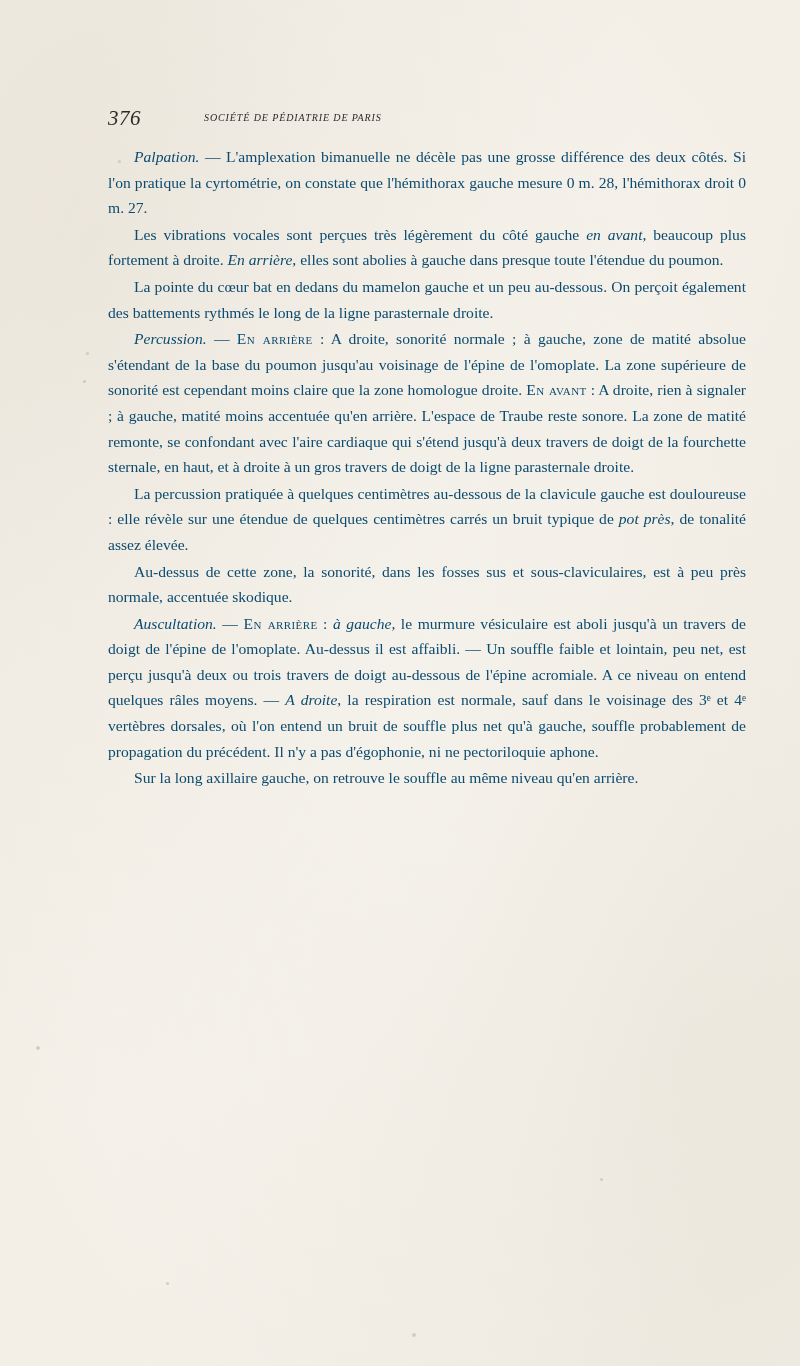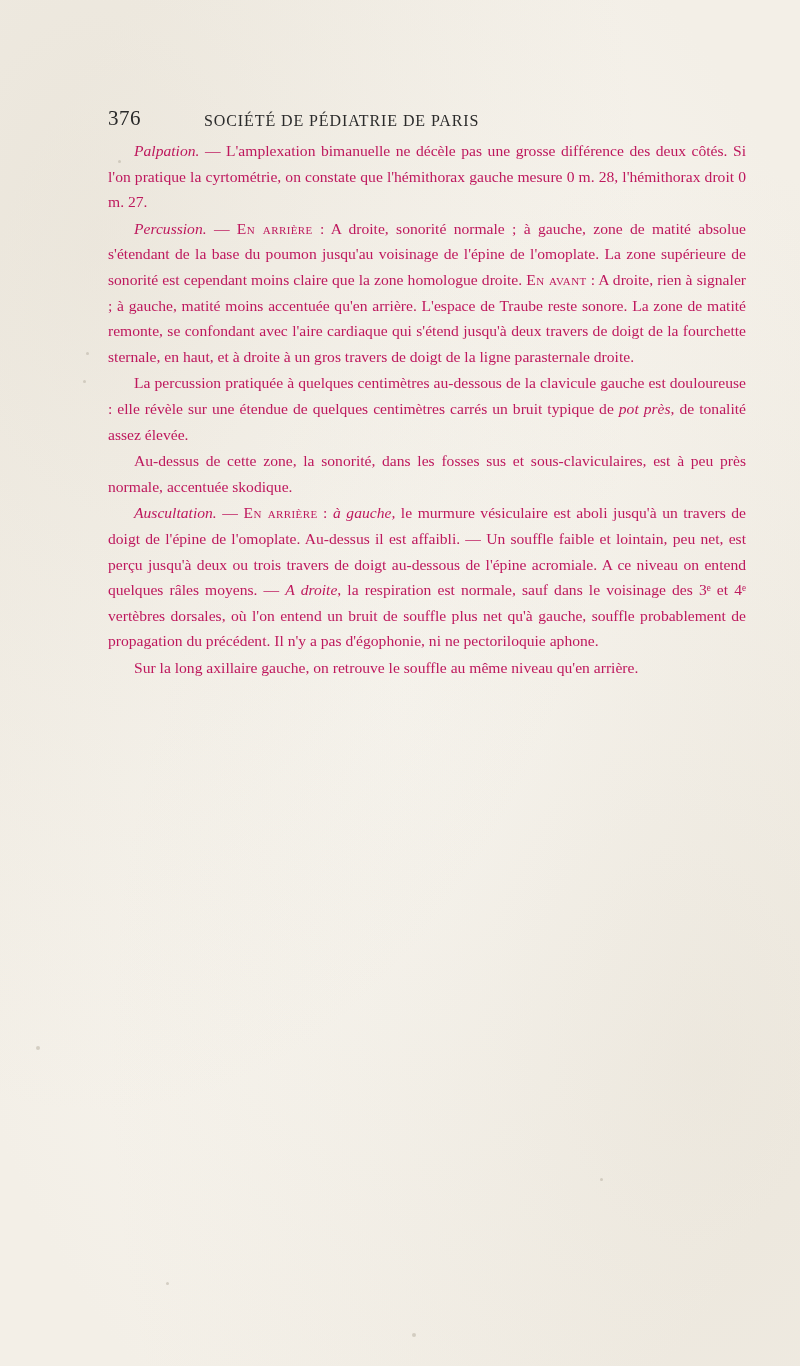--- a/index.html
+++ b/index.html
@@ -33,6 +33,8 @@
   .header {
     position: relative;
     height: 34px;
+    margin-bottom: 6px;
+    font-style: italic;
   }
   .folio {
     position: absolute;

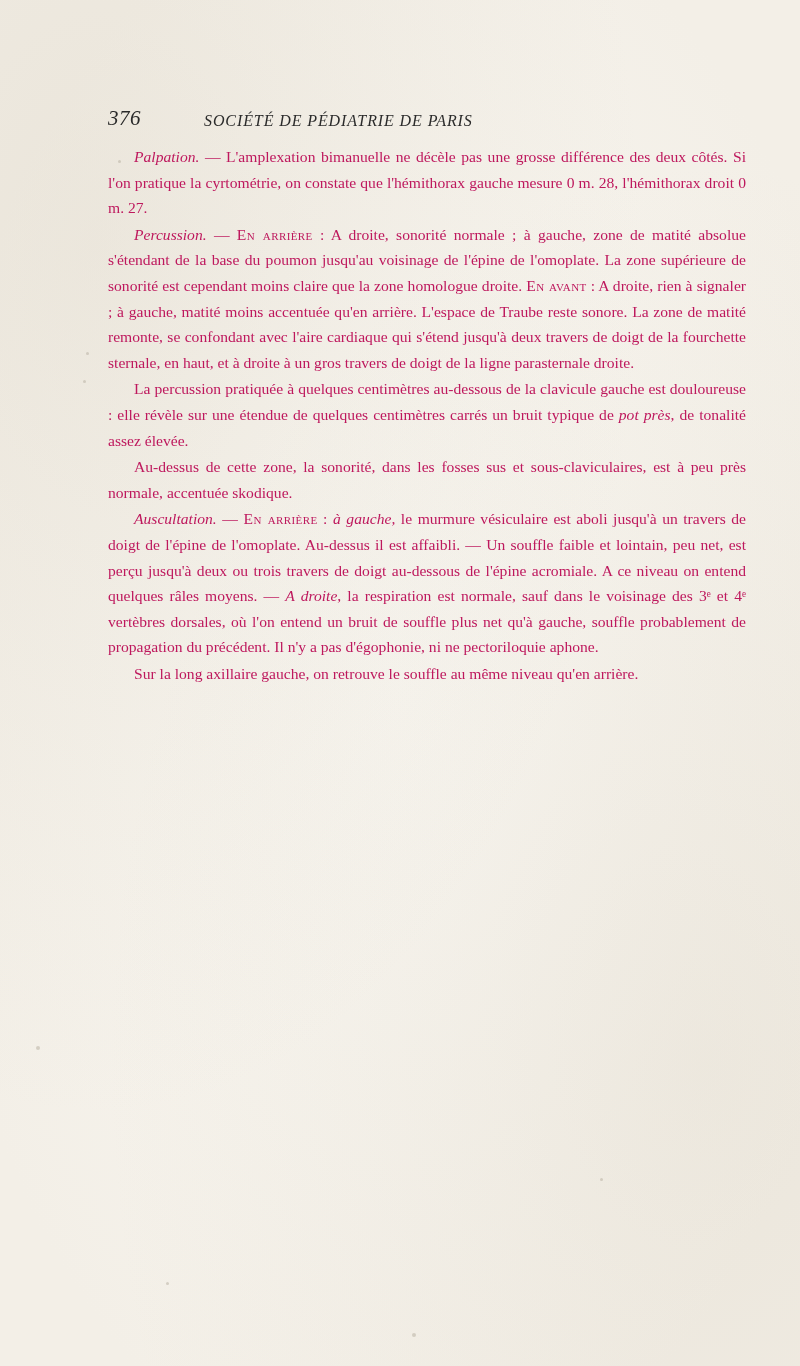--- a/index.html
+++ b/index.html
@@ -48,7 +48,7 @@
     position: absolute;
     left: 96px;
     top: 8px;
-    font-size: 16px;
+    font-size: 10px;
     letter-spacing: 0.9px;
     color: #2b2b2b;
     white-space: nowrap;

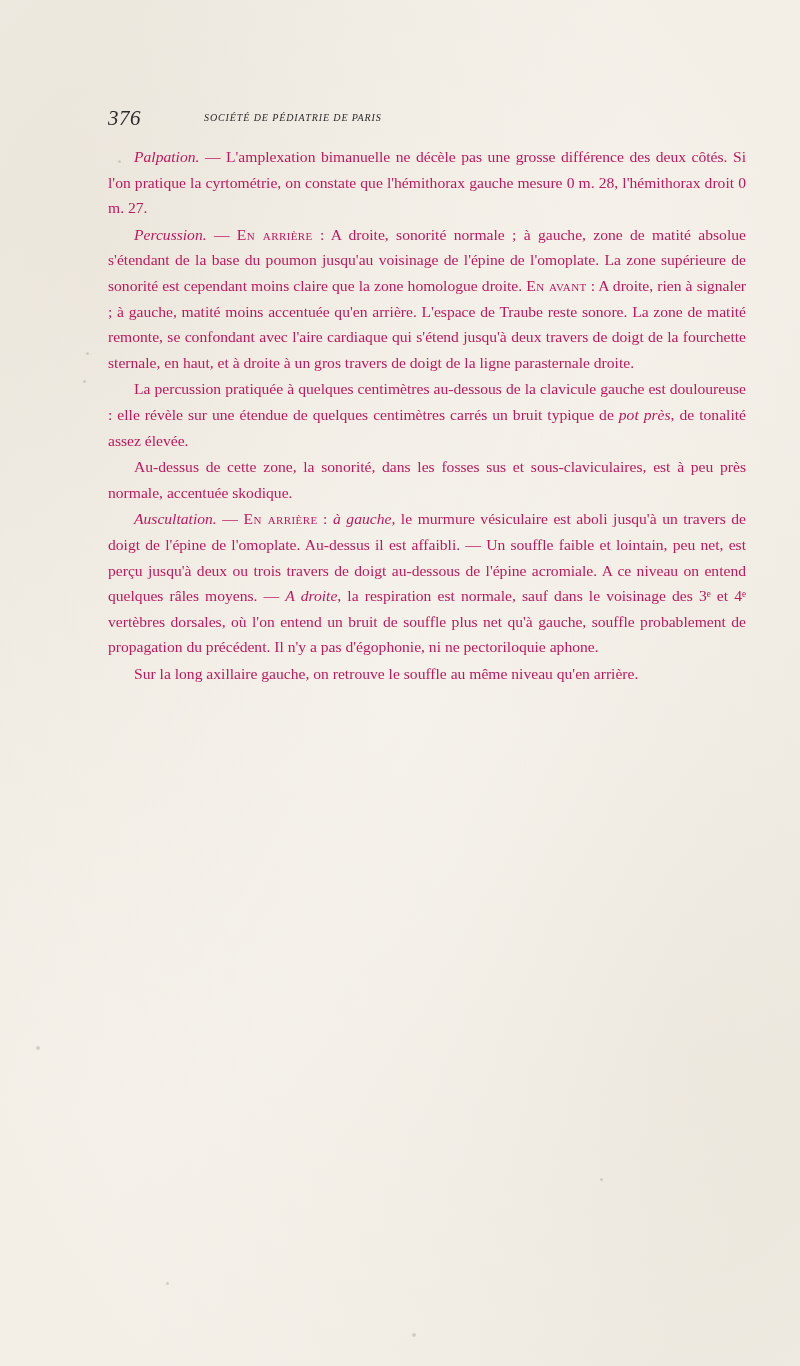--- a/index.html
+++ b/index.html
@@ -60,7 +60,7 @@
     text-align: justify;
     text-justify: inter-word;
     text-indent: 26px;
-    color: #be185d;
+    color: #0c4a6e;
     hyphens: manual;
   }
   i, .it {

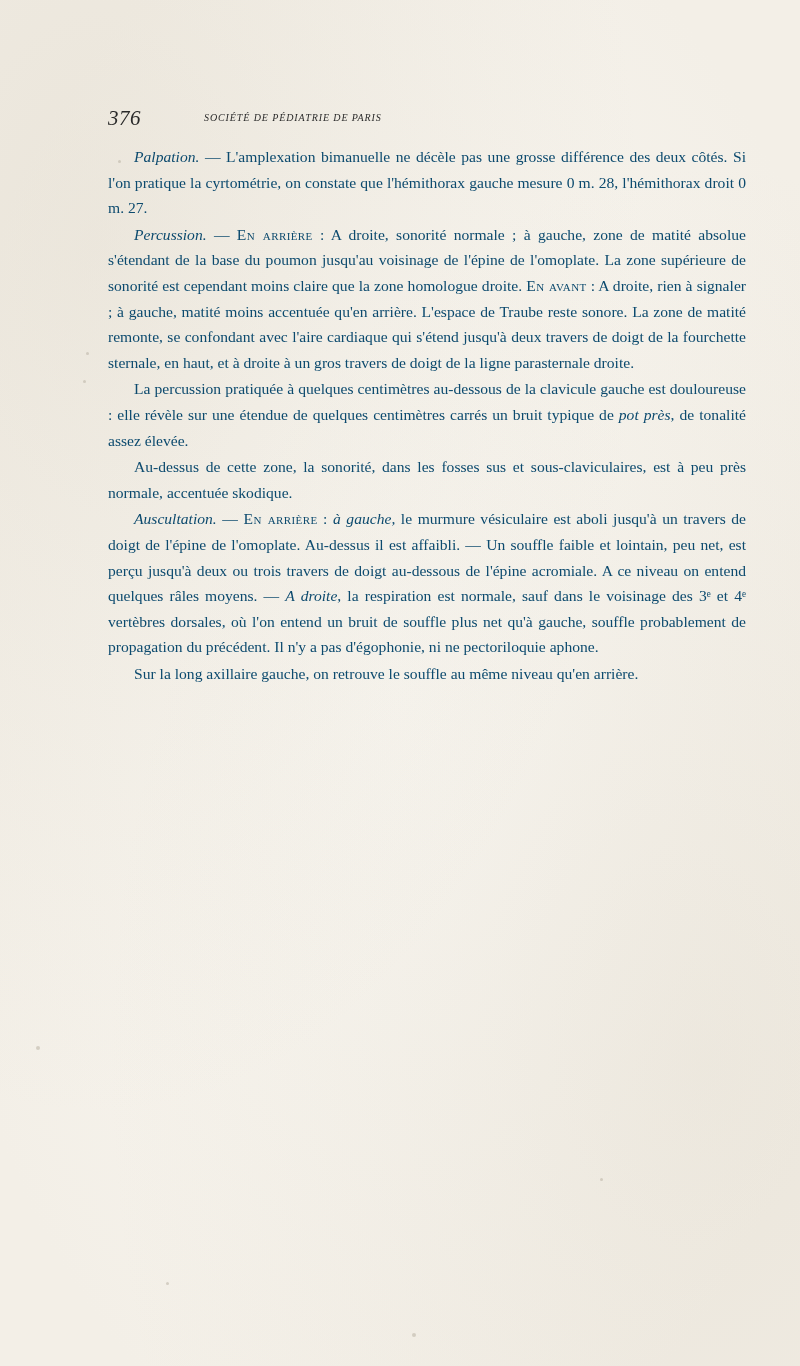--- a/index.html
+++ b/index.html
@@ -103,6 +103,7 @@
     <span>—</span><span> L'amplexation bimanuelle ne décèle pas une grosse différence des deux côtés. Si l'on pratique la cyrtométrie, on constate que l'hémithorax gauche mesure 0 m. 28, l'hémithorax droit 0 m. 27.</span>
   </p>
 
+  <p><span>Les vibrations vocales sont perçues très légèrement du côté gauche </span><i>en avant</i><span>, beaucoup plus fortement à droite. </span><i>En arrière</i><span>, elles sont abolies à gauche dans presque toute l'étendue du poumon.</span></p>
 
 
   <p>

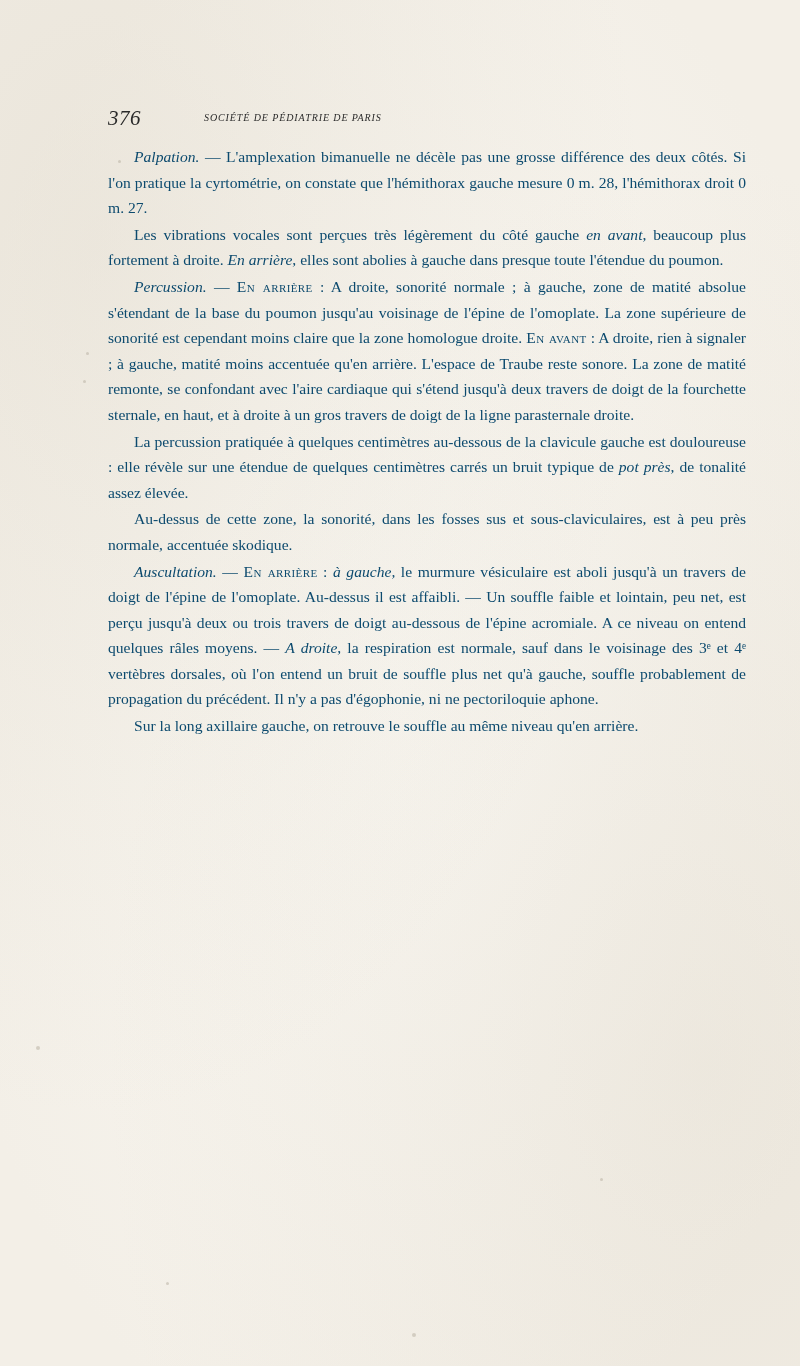--- a/index.html
+++ b/index.html
@@ -105,6 +105,7 @@
 
   <p><span>Les vibrations vocales sont perçues très légèrement du côté gauche </span><i>en avant</i><span>, beaucoup plus fortement à droite. </span><i>En arrière</i><span>, elles sont abolies à gauche dans presque toute l'étendue du poumon.</span></p>
 
+  <p>La pointe du cœur bat en dedans du mamelon gauche et un peu au-dessous. On perçoit également des battements rythmés le long de la ligne parasternale droite.</p>
 
   <p>
     <i>Percussion.</i>

